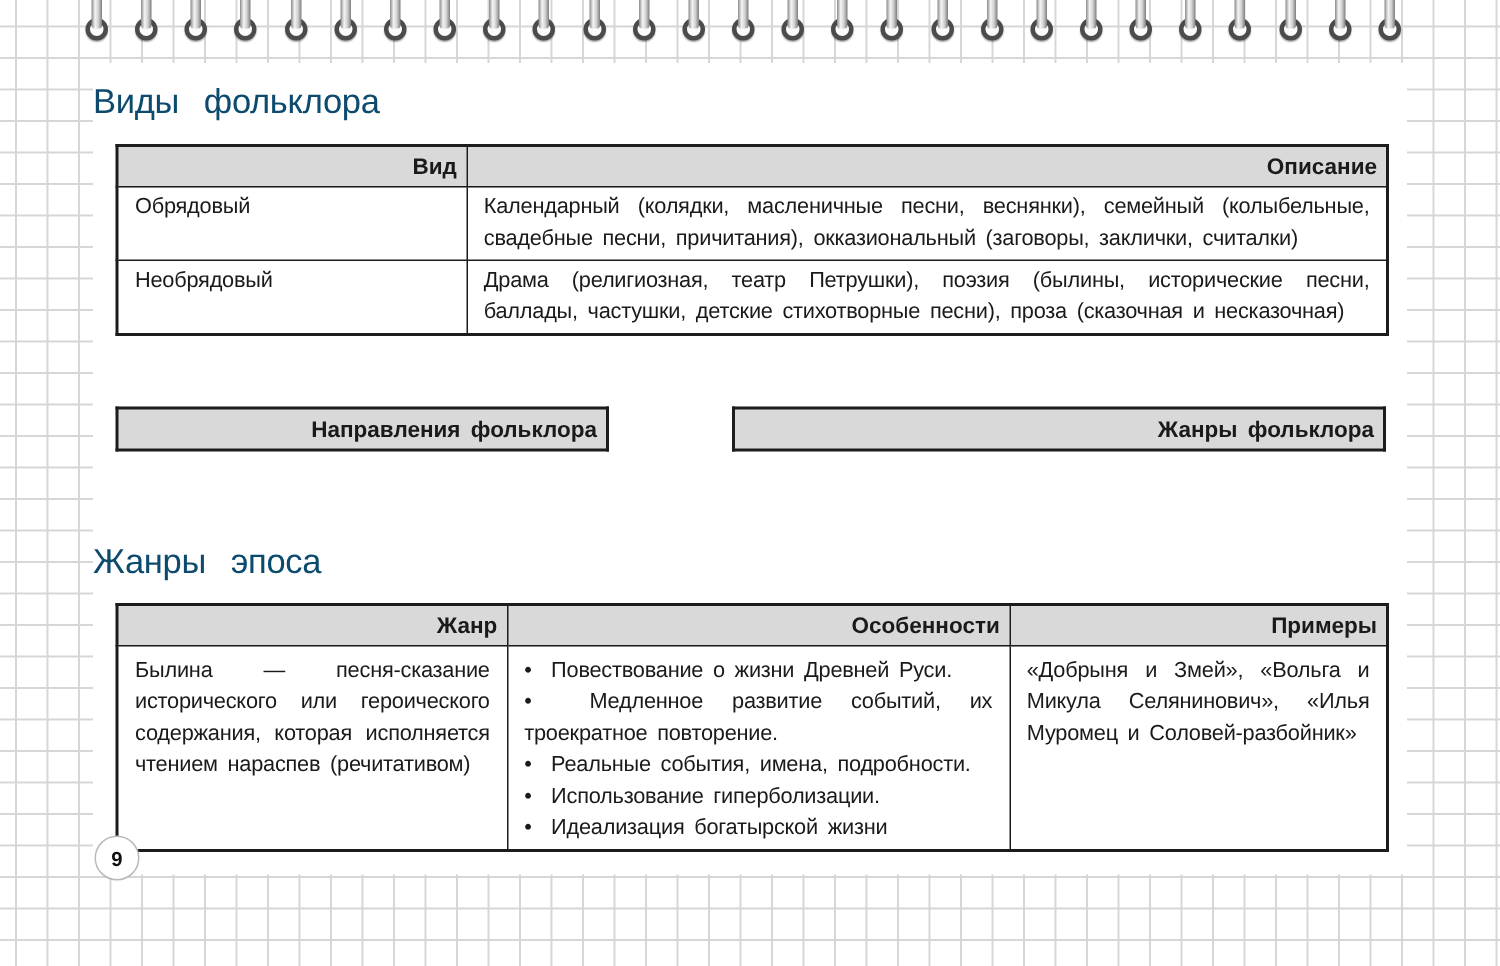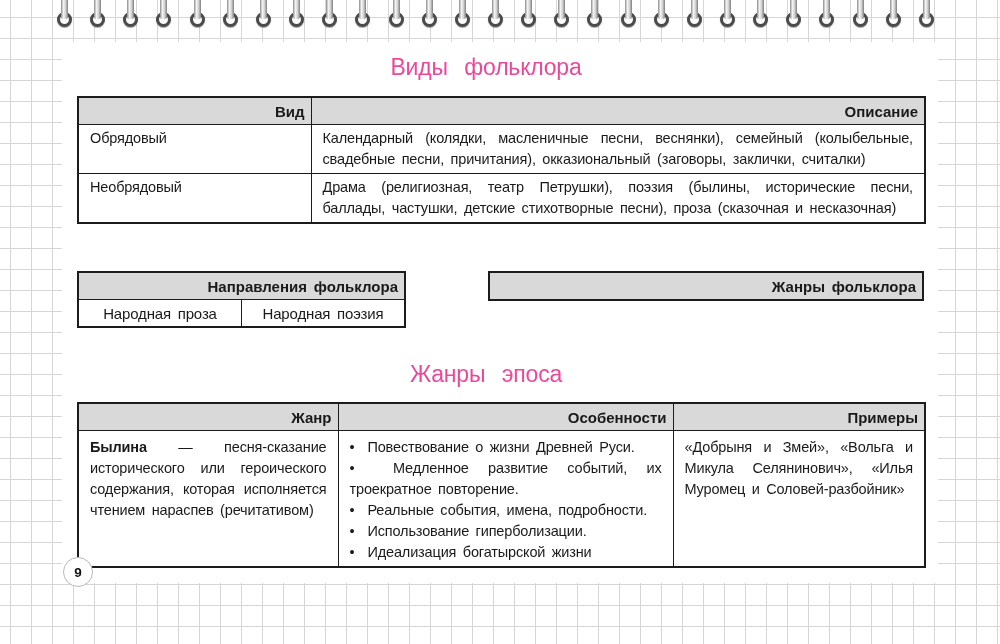--- a/index.html
+++ b/index.html
@@ -34,8 +34,8 @@
   }
   
   .sec-title{
-    position:absolute;left:48px;width:876px;text-align:center;
-    font-size:23px;letter-spacing:-0.2px;word-spacing:0.45em;color:#ec4899;
+    position:absolute;left:62px;width:876px;text-align:left;
+    font-size:23px;letter-spacing:-0.2px;word-spacing:0.45em;color:#0c4a6e;
   }
   #title1{top:54px;}
   #title2{top:361px;}

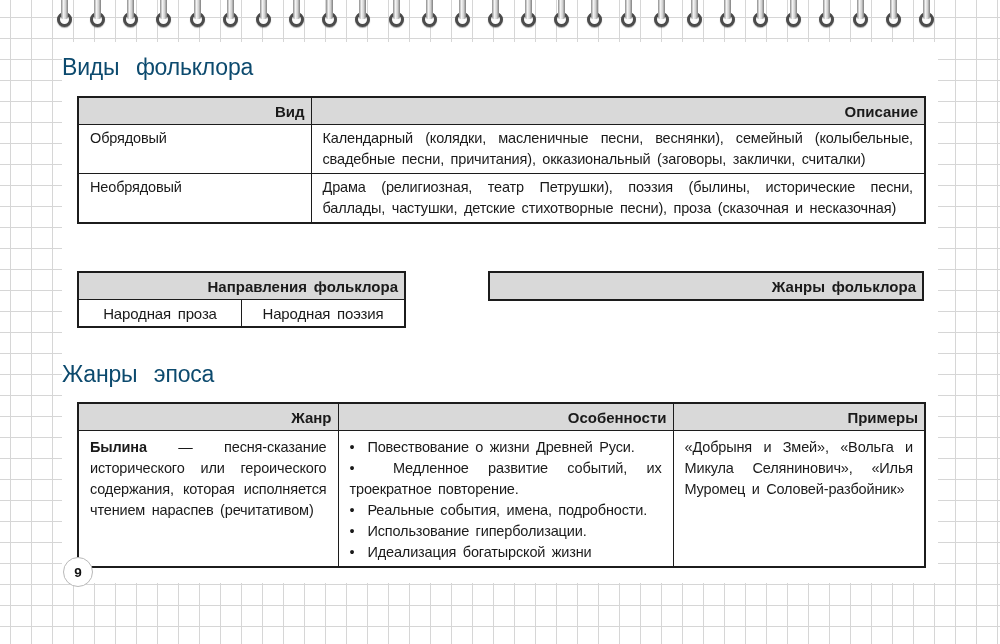--- a/index.html
+++ b/index.html
@@ -216,10 +216,6 @@
       <tr>
     <th colspan="2">Направления фольклора</th>
   </tr>
-  <tr>
-    <td>Народная проза</td>
-    <td>Народная поэзия</td>
-  </tr>
 </tbody>
   </table>
 

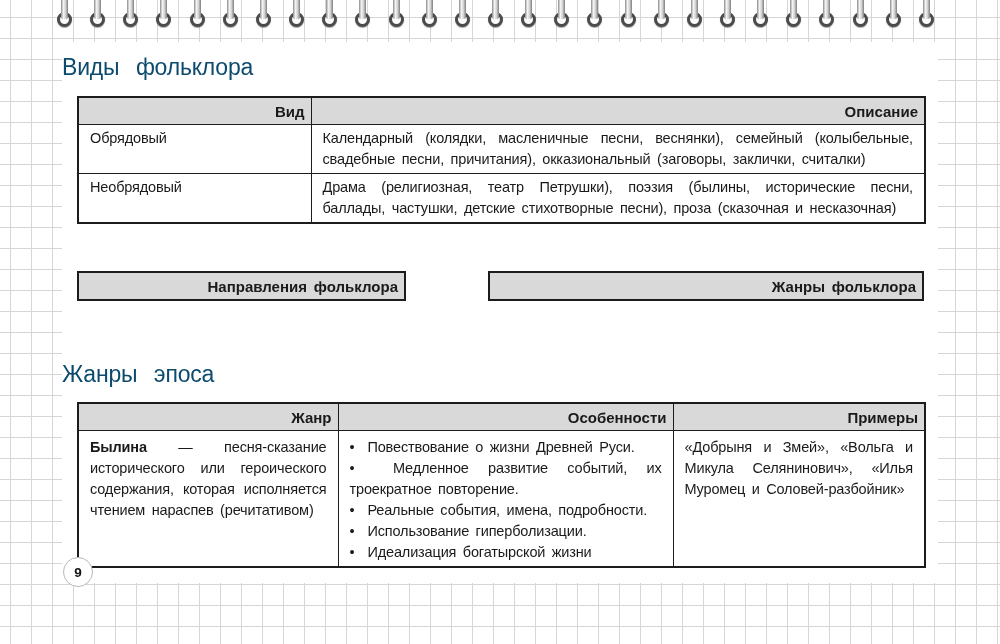--- a/index.html
+++ b/index.html
@@ -64,7 +64,7 @@
   #table-epos td{height:118px;padding-top:6px;}
   .bullet-item{text-align:justify;text-align-last:left;}
   .bullet-item::before{content:"\2022\00a0\00a0";}
-  b.term{font-weight:bold;}
+  b.term{font-weight:normal;}
   
   .page-num{
     position:absolute;left:63px;top:557px;width:28px;height:28px;

